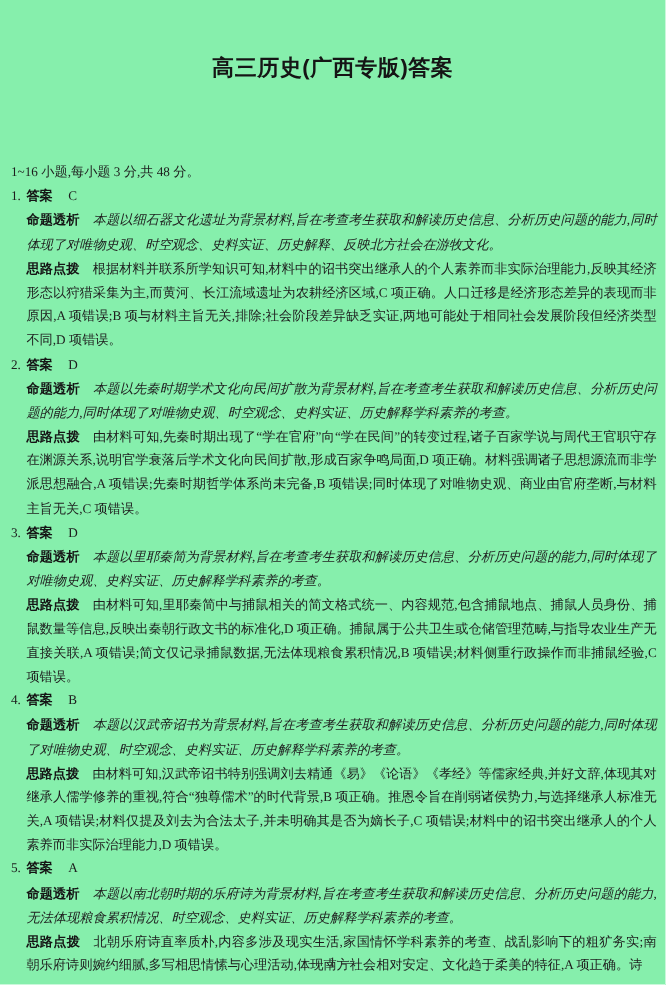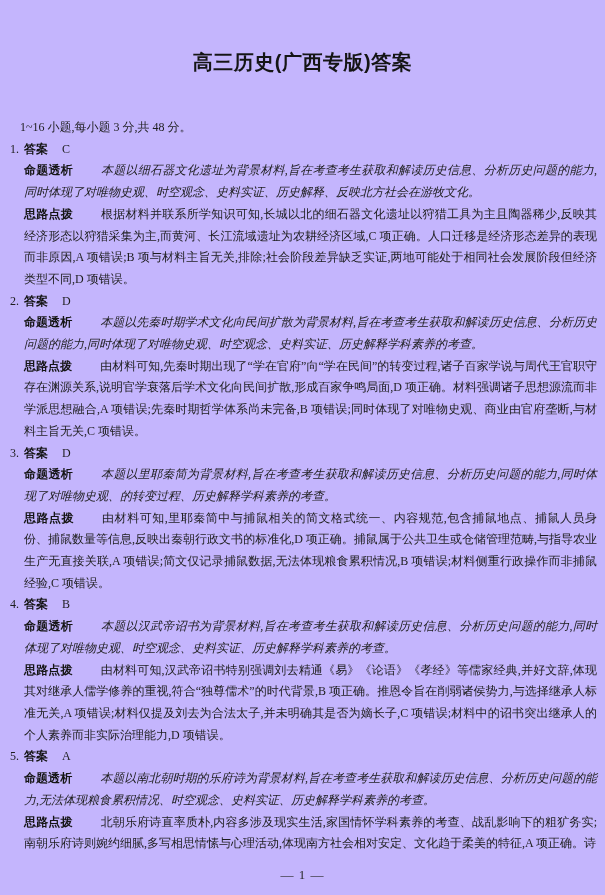--- a/index.html
+++ b/index.html
@@ -7,7 +7,7 @@
     position: relative;
     width: 605px;
     height: 895px;
-    background: #c4b5fd;
+    background: #86efac;
     overflow: hidden;
     color: #1d1d1d;
     font-family: "Liberation Serif", "DejaVu Serif", serif;

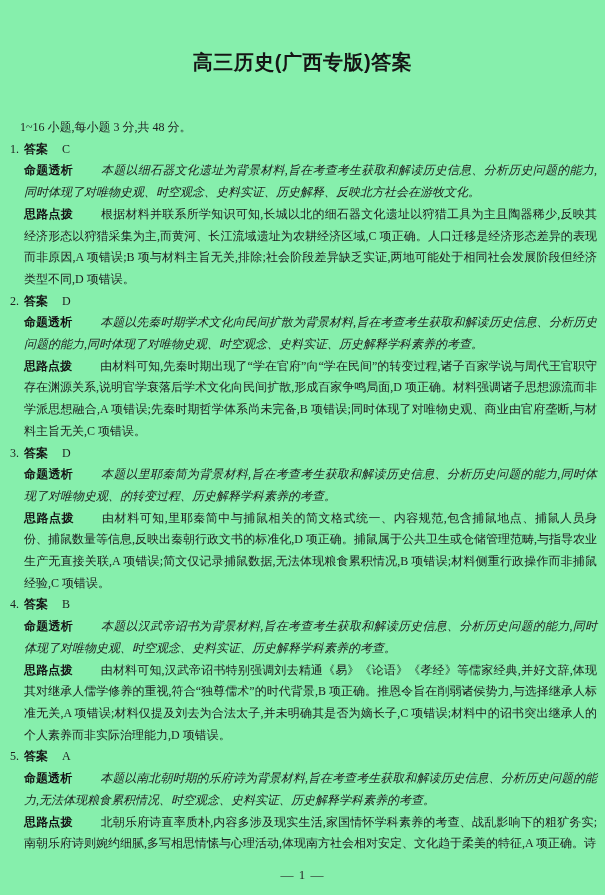--- a/index.html
+++ b/index.html
@@ -27,8 +27,8 @@
     font-family: "Liberation Sans", "DejaVu Sans", sans-serif;
   }
   .intro {
-    margin: 43px 0 0 0;
-    padding-left: 20px;
+    margin: 72px 0 0 0;
+    padding-left: 10px;
     padding-right: 8px;
   }
   .item {

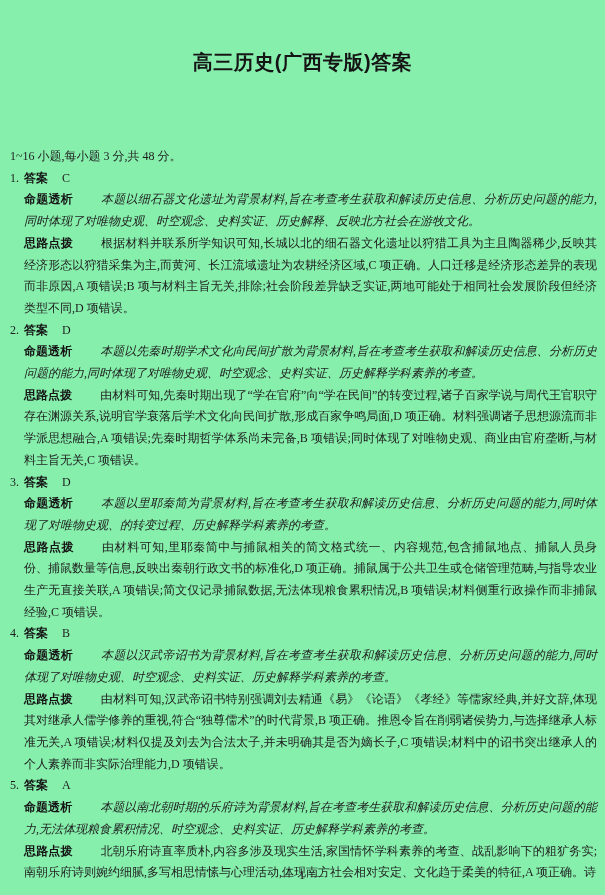--- a/index.html
+++ b/index.html
@@ -52,7 +52,7 @@
     font-family: "Liberation Sans", "DejaVu Sans", sans-serif;
     margin-right: 28px;
   }
-  .ans-lbl { margin-right: 14px; }
+  .ans-lbl { margin-right: 14px; font-family: Liberation Mono, monospace; }
   .kai { font-style: italic; }
   .footer {
     position: absolute;

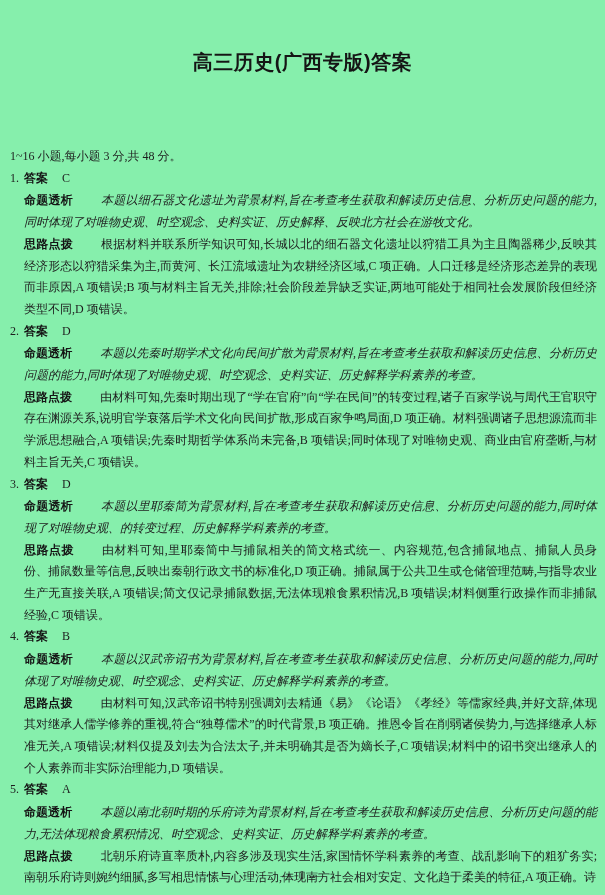--- a/index.html
+++ b/index.html
@@ -50,7 +50,7 @@
     font-weight: bold;
     color: #151515;
     font-family: "Liberation Sans", "DejaVu Sans", sans-serif;
-    margin-right: 28px;
+    margin-right: 12px;
   }
   .ans-lbl { margin-right: 14px; font-family: Liberation Mono, monospace; }
   .kai { font-style: italic; }

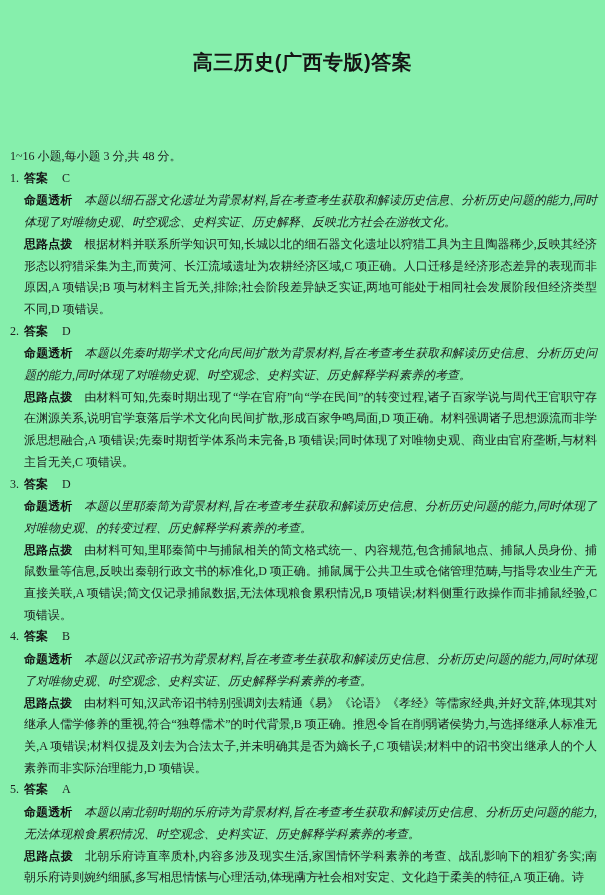--- a/index.html
+++ b/index.html
@@ -75,7 +75,7 @@
       <div class="item">
         <p class="para ans-line"><span class="num">1.</span><span class="lbl ans-lbl">答案</span><span class="ans-letter">C</span></p>
         <p class="para"><span class="lbl">命题透析</span><span class="kai">本题以细石器文化遗址为背景材料,旨在考查考生获取和解读历史信息、分析历史问题的能力,同时体现了对唯物史观、时空观念、史料实证、历史解释、反映北方社会在游牧文化。</span></p>
-        <p class="para"><span class="lbl">思路点拨</span><span>根据材料并联系所学知识可知,长城以北的细石器文化遗址以狩猎工具为主且陶器稀少,反映其经济形态以狩猎采集为主,而黄河、长江流域遗址为农耕经济区域,C 项正确。人口迁移是经济形态差异的表现而非原因,A 项错误;B 项与材料主旨无关,排除;社会阶段差异缺乏实证,两地可能处于相同社会发展阶段但经济类型不同,D 项错误。</span></p>
+        <p class="para"><span class="lbl">思路点拨</span><span>根据材料并联系所学知识可知,材料中的诏书突出继承人的个人素养而非实际治理能力,反映其经济形态以狩猎采集为主,而黄河、长江流域遗址为农耕经济区域,C 项正确。人口迁移是经济形态差异的表现而非原因,A 项错误;B 项与材料主旨无关,排除;社会阶段差异缺乏实证,两地可能处于相同社会发展阶段但经济类型不同,D 项错误。</span></p>
       </div>
       <div class="item">
         <p class="para ans-line"><span class="num">2.</span><span class="lbl ans-lbl">答案</span><span class="ans-letter">D</span></p>

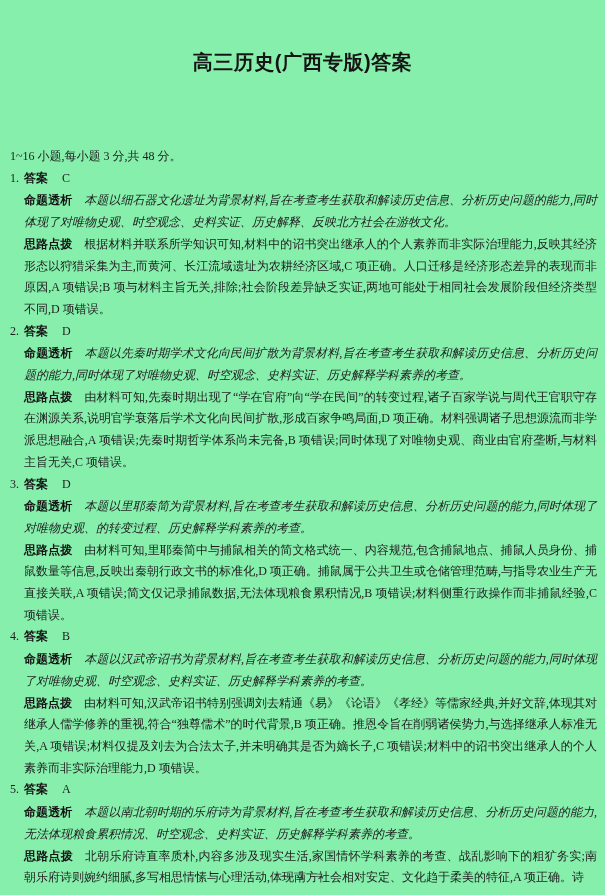--- a/index.html
+++ b/index.html
@@ -84,7 +84,7 @@
       </div>
       <div class="item">
         <p class="para ans-line"><span class="num">3.</span><span class="lbl ans-lbl">答案</span><span class="ans-letter">D</span></p>
-        <p class="para"><span class="lbl">命题透析</span><span class="kai">本题以里耶秦简为背景材料,旨在考查考生获取和解读历史信息、分析历史问题的能力,同时体现了对唯物史观、的转变过程、历史解释学科素养的考查。</span></p>
+        <p class="para"><span class="lbl">命题透析</span><span class="kai">本题以里耶秦简为背景材料,旨在考查考生获取和解读历史信息、分析历史问题的能力,同时体现了对唯物史观、史料实证、历史解释学科素养的考查。</span></p>
         <p class="para"><span class="lbl">思路点拨</span><span>由材料可知,里耶秦简中与捕鼠相关的简文格式统一、内容规范,包含捕鼠地点、捕鼠人员身份、捕鼠数量等信息,反映出秦朝行政文书的标准化,D 项正确。捕鼠属于公共卫生或仓储管理范畴,与指导农业生产无直接关联,A 项错误;简文仅记录捕鼠数据,无法体现粮食累积情况,B 项错误;材料侧重行政操作而非捕鼠经验,C 项错误。</span></p>
       </div>
       <div class="item">

